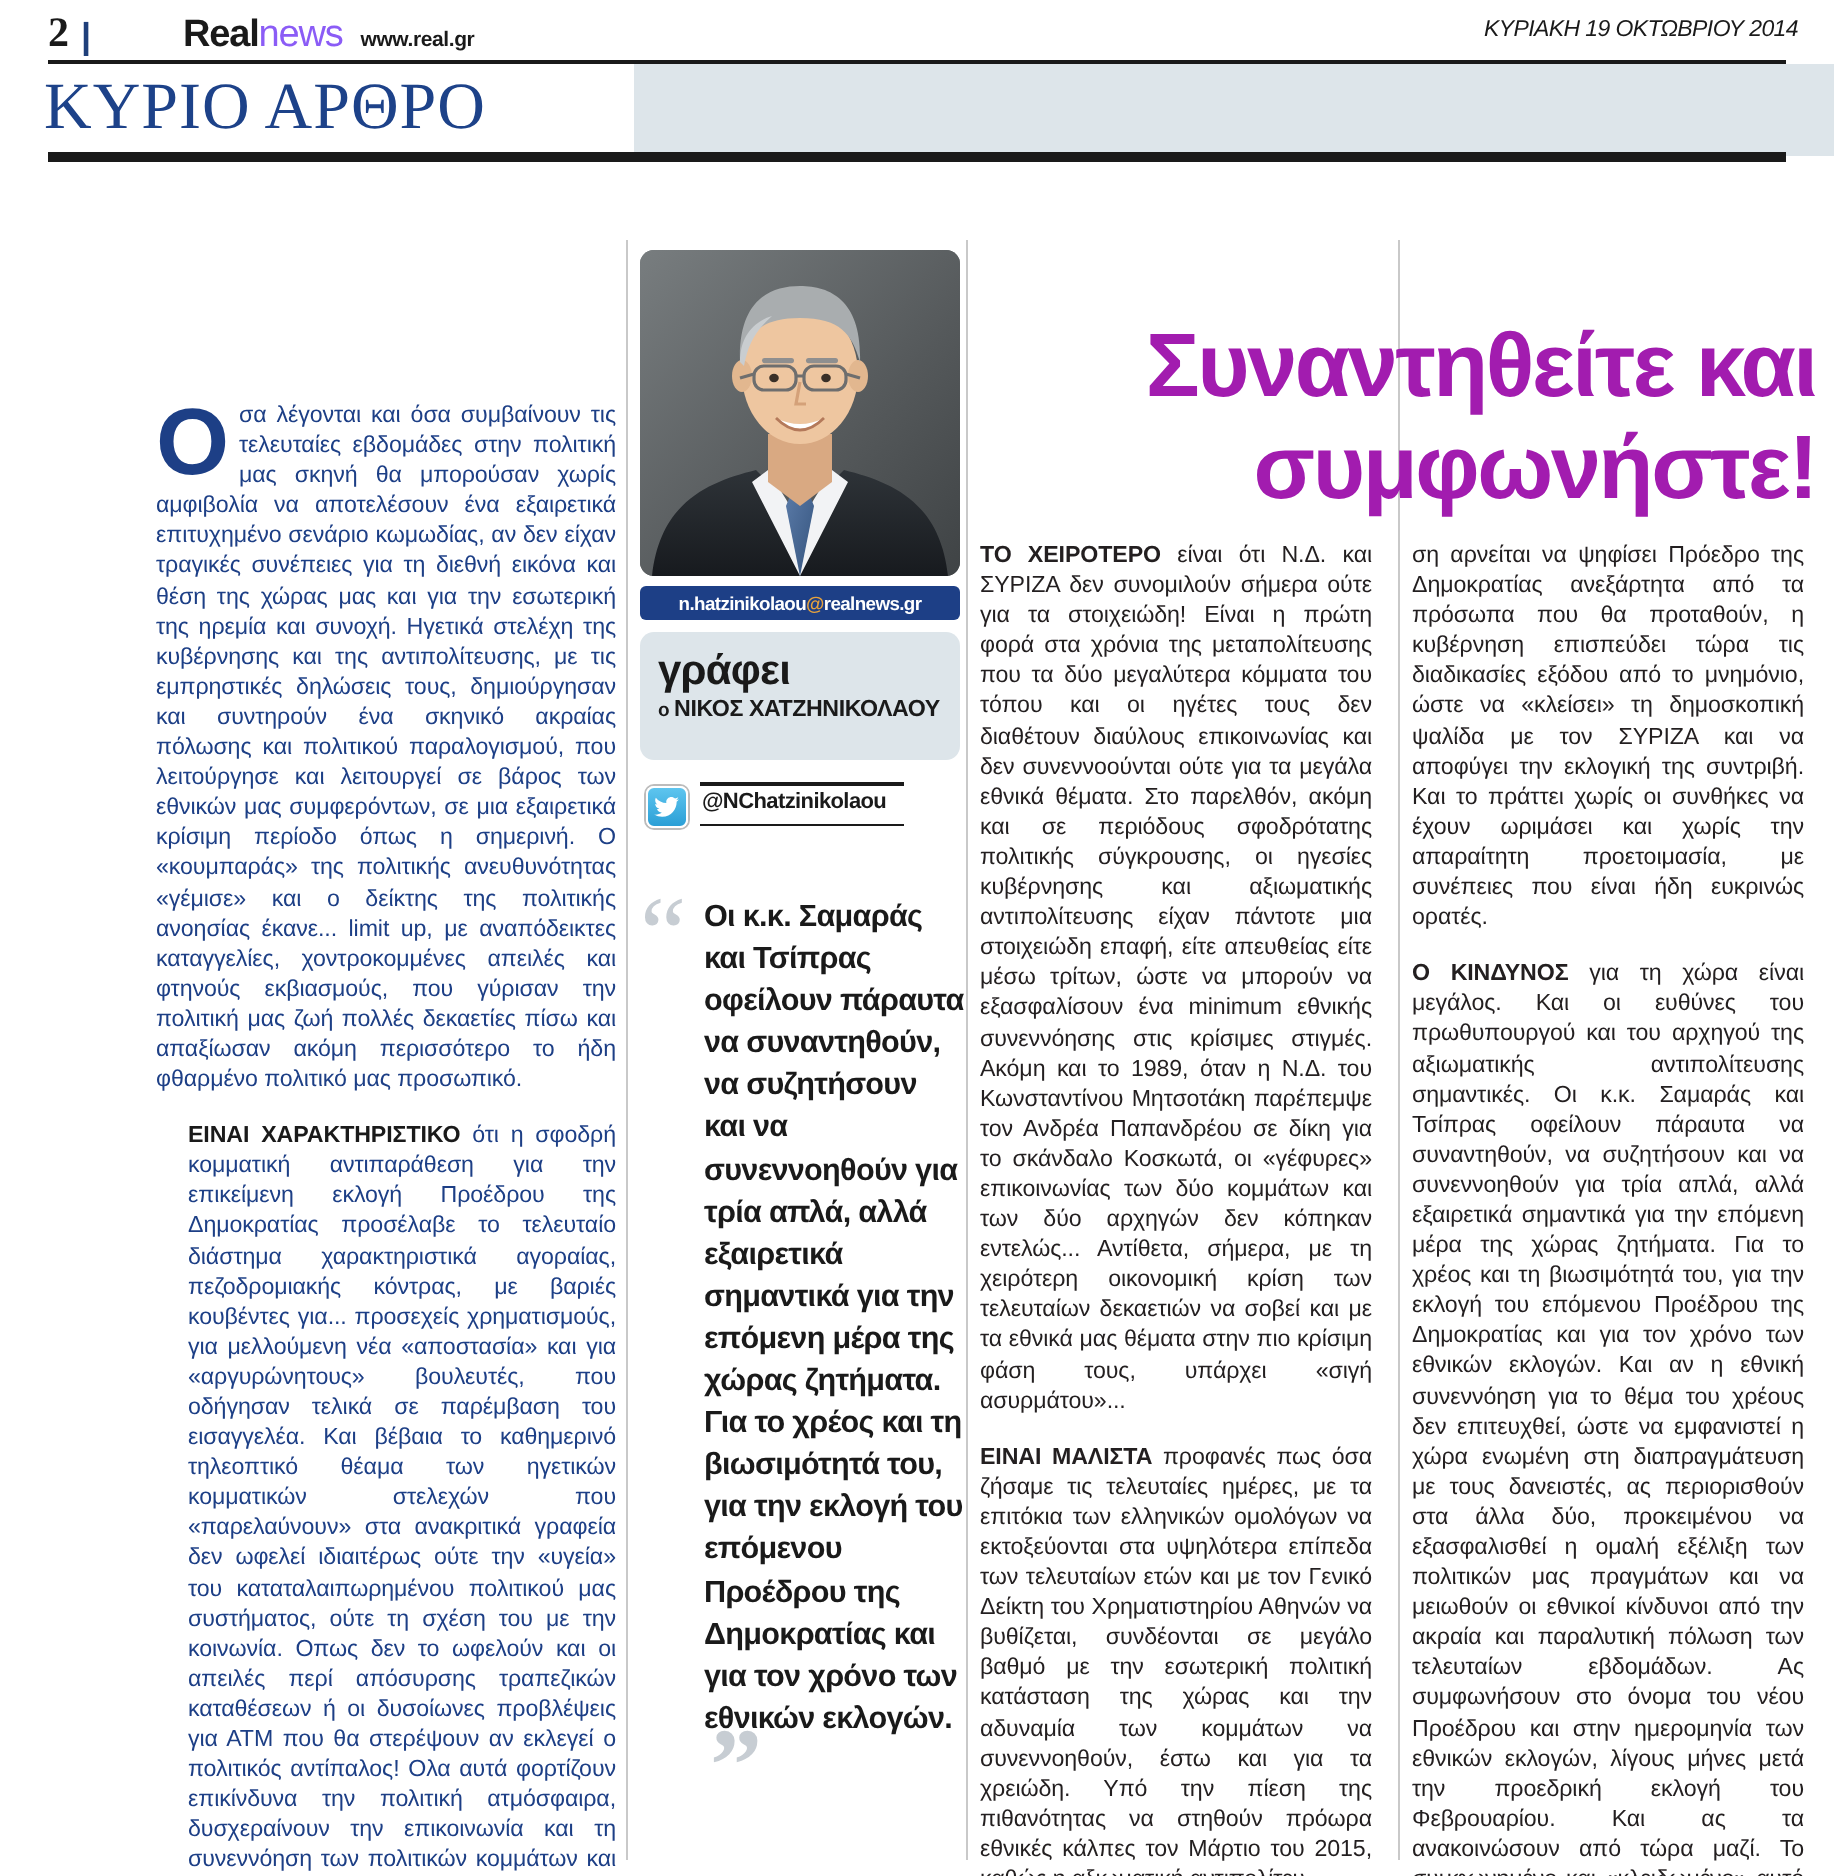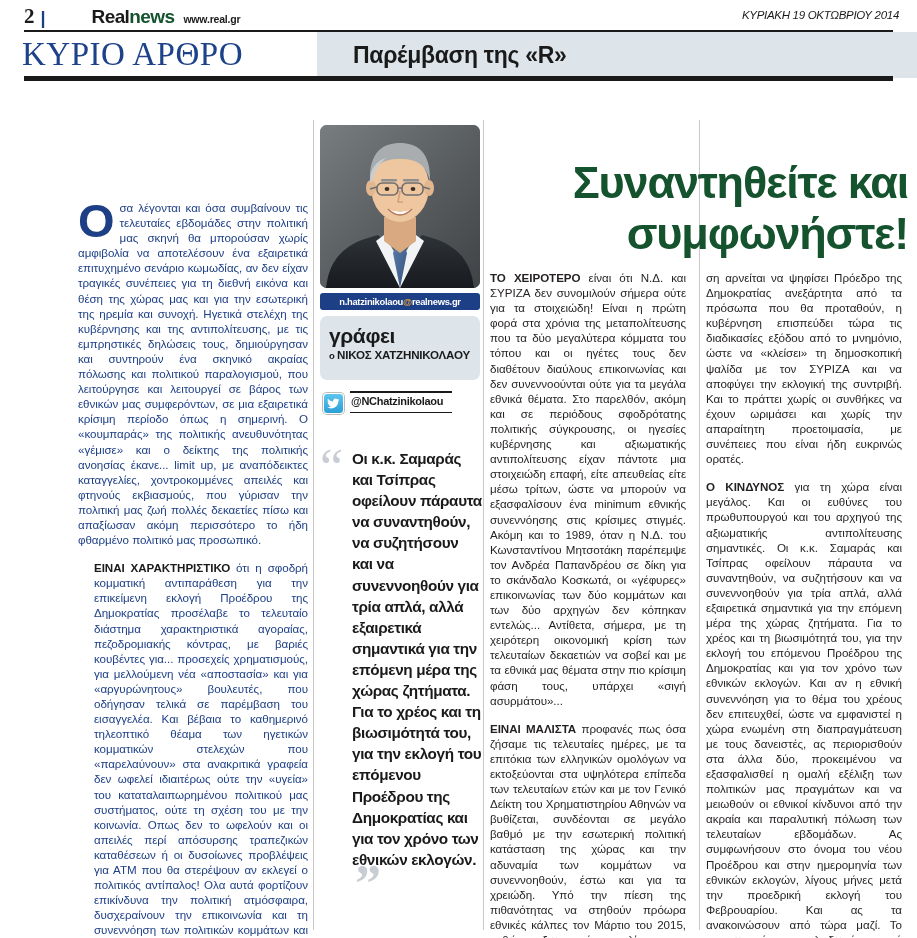--- a/index.html
+++ b/index.html
@@ -53,7 +53,7 @@
     color: #1a1a1a;
   }
   .brand .brand-real { color: #1a1a1a; padding-left: 40px; }
-  .brand .brand-news { font-weight: bold; color: #14532d; }
+  .brand .brand-news { font-weight: normal; color: #8b5cf6; }
   .brand-url {
     font-size: 10.5px;
     font-weight: bold;

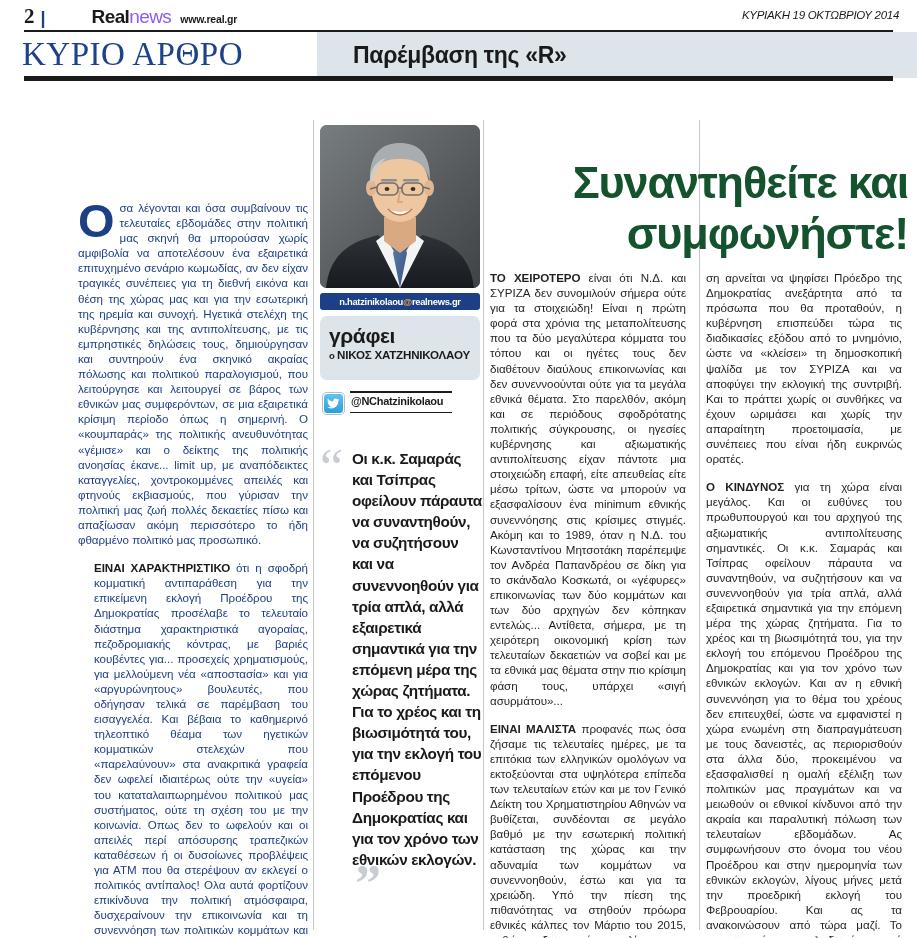--- a/index.html
+++ b/index.html
@@ -312,7 +312,6 @@
 <div class="section-bar">
   <div class="section-bar-bg"></div>
   <div class="section-title">ΚΥΡΙΟ ΑΡΘΡΟ</div>
-  <div class="section-sub">Παρέμβαση της «R»</div>
 </div>
 <div class="rule-bottom"></div>
 

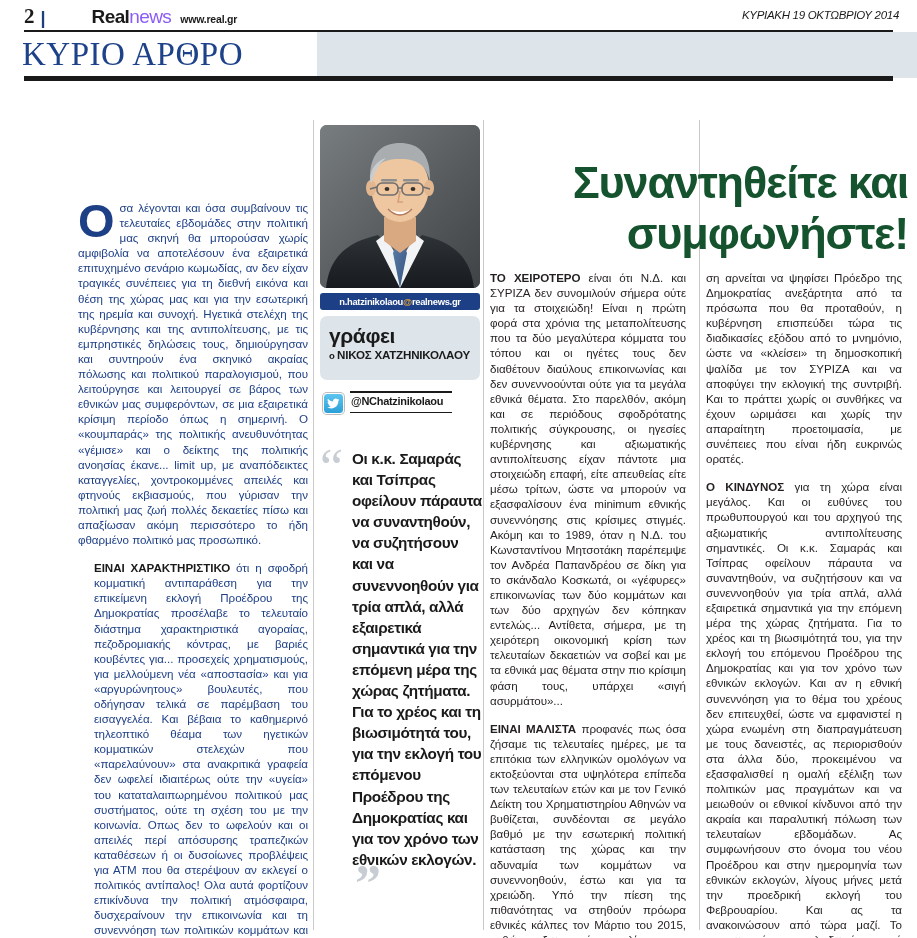--- a/index.html
+++ b/index.html
@@ -290,7 +290,7 @@
     font-size: 45px;
     font-weight: bold;
     line-height: 51px;
-    color: #14532d;
+    color: #a21caf;
     letter-spacing: -1.2px;
     text-align: right;
   }

